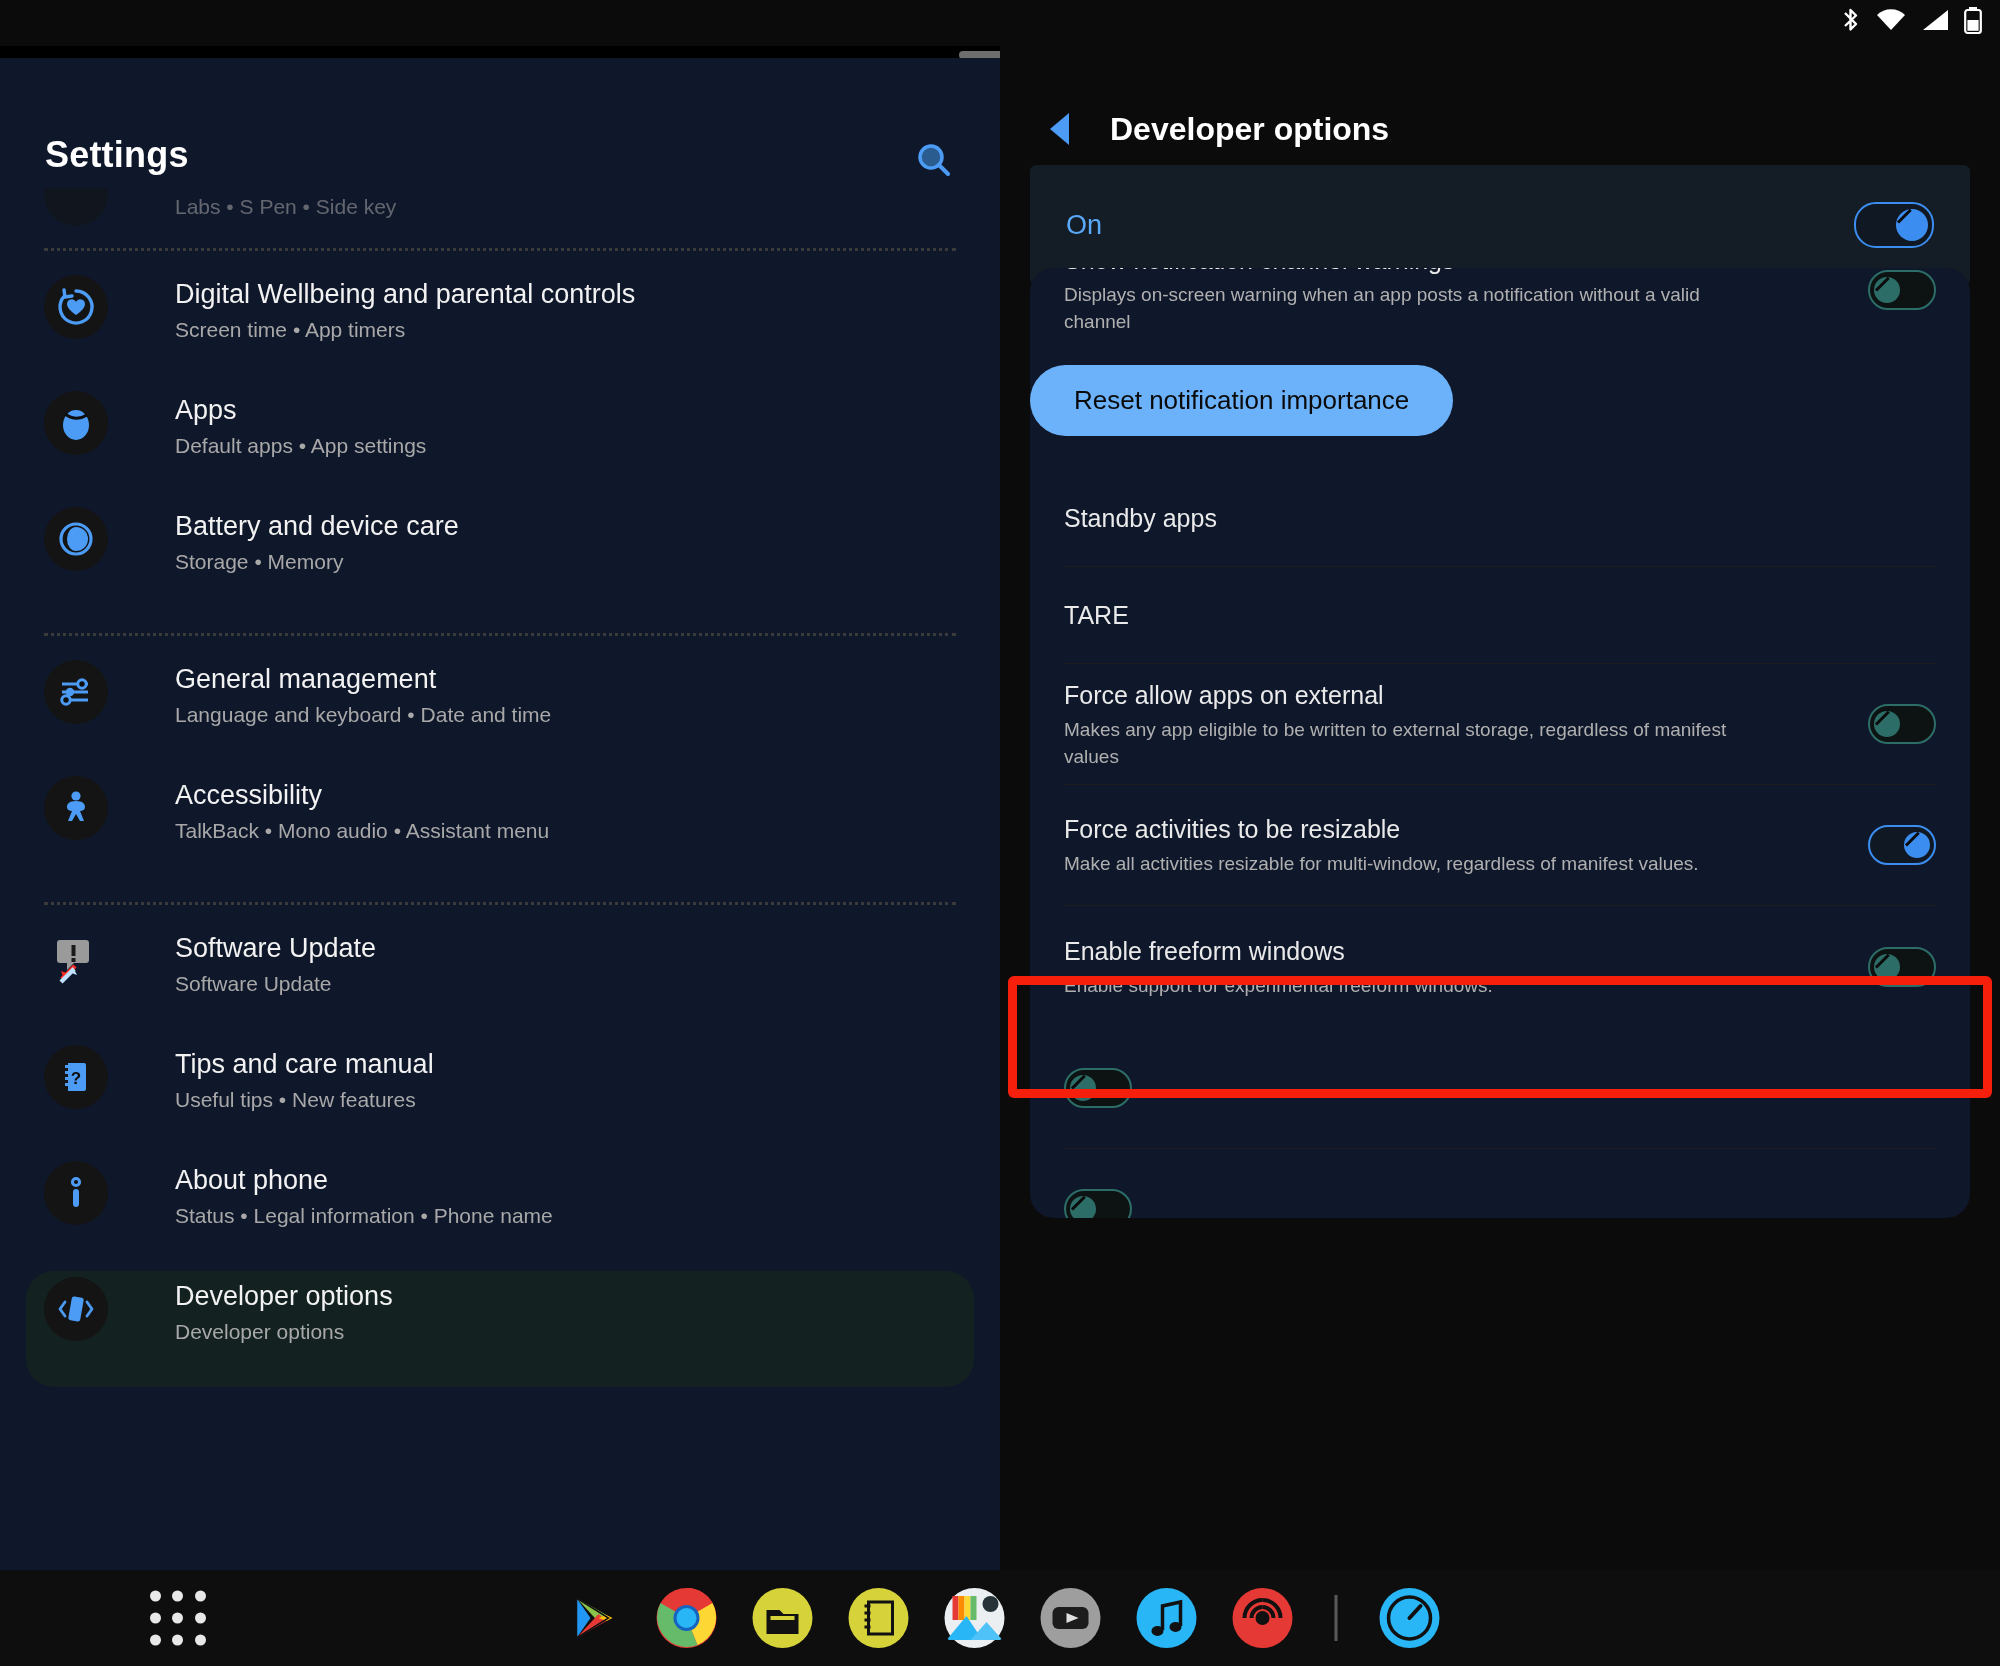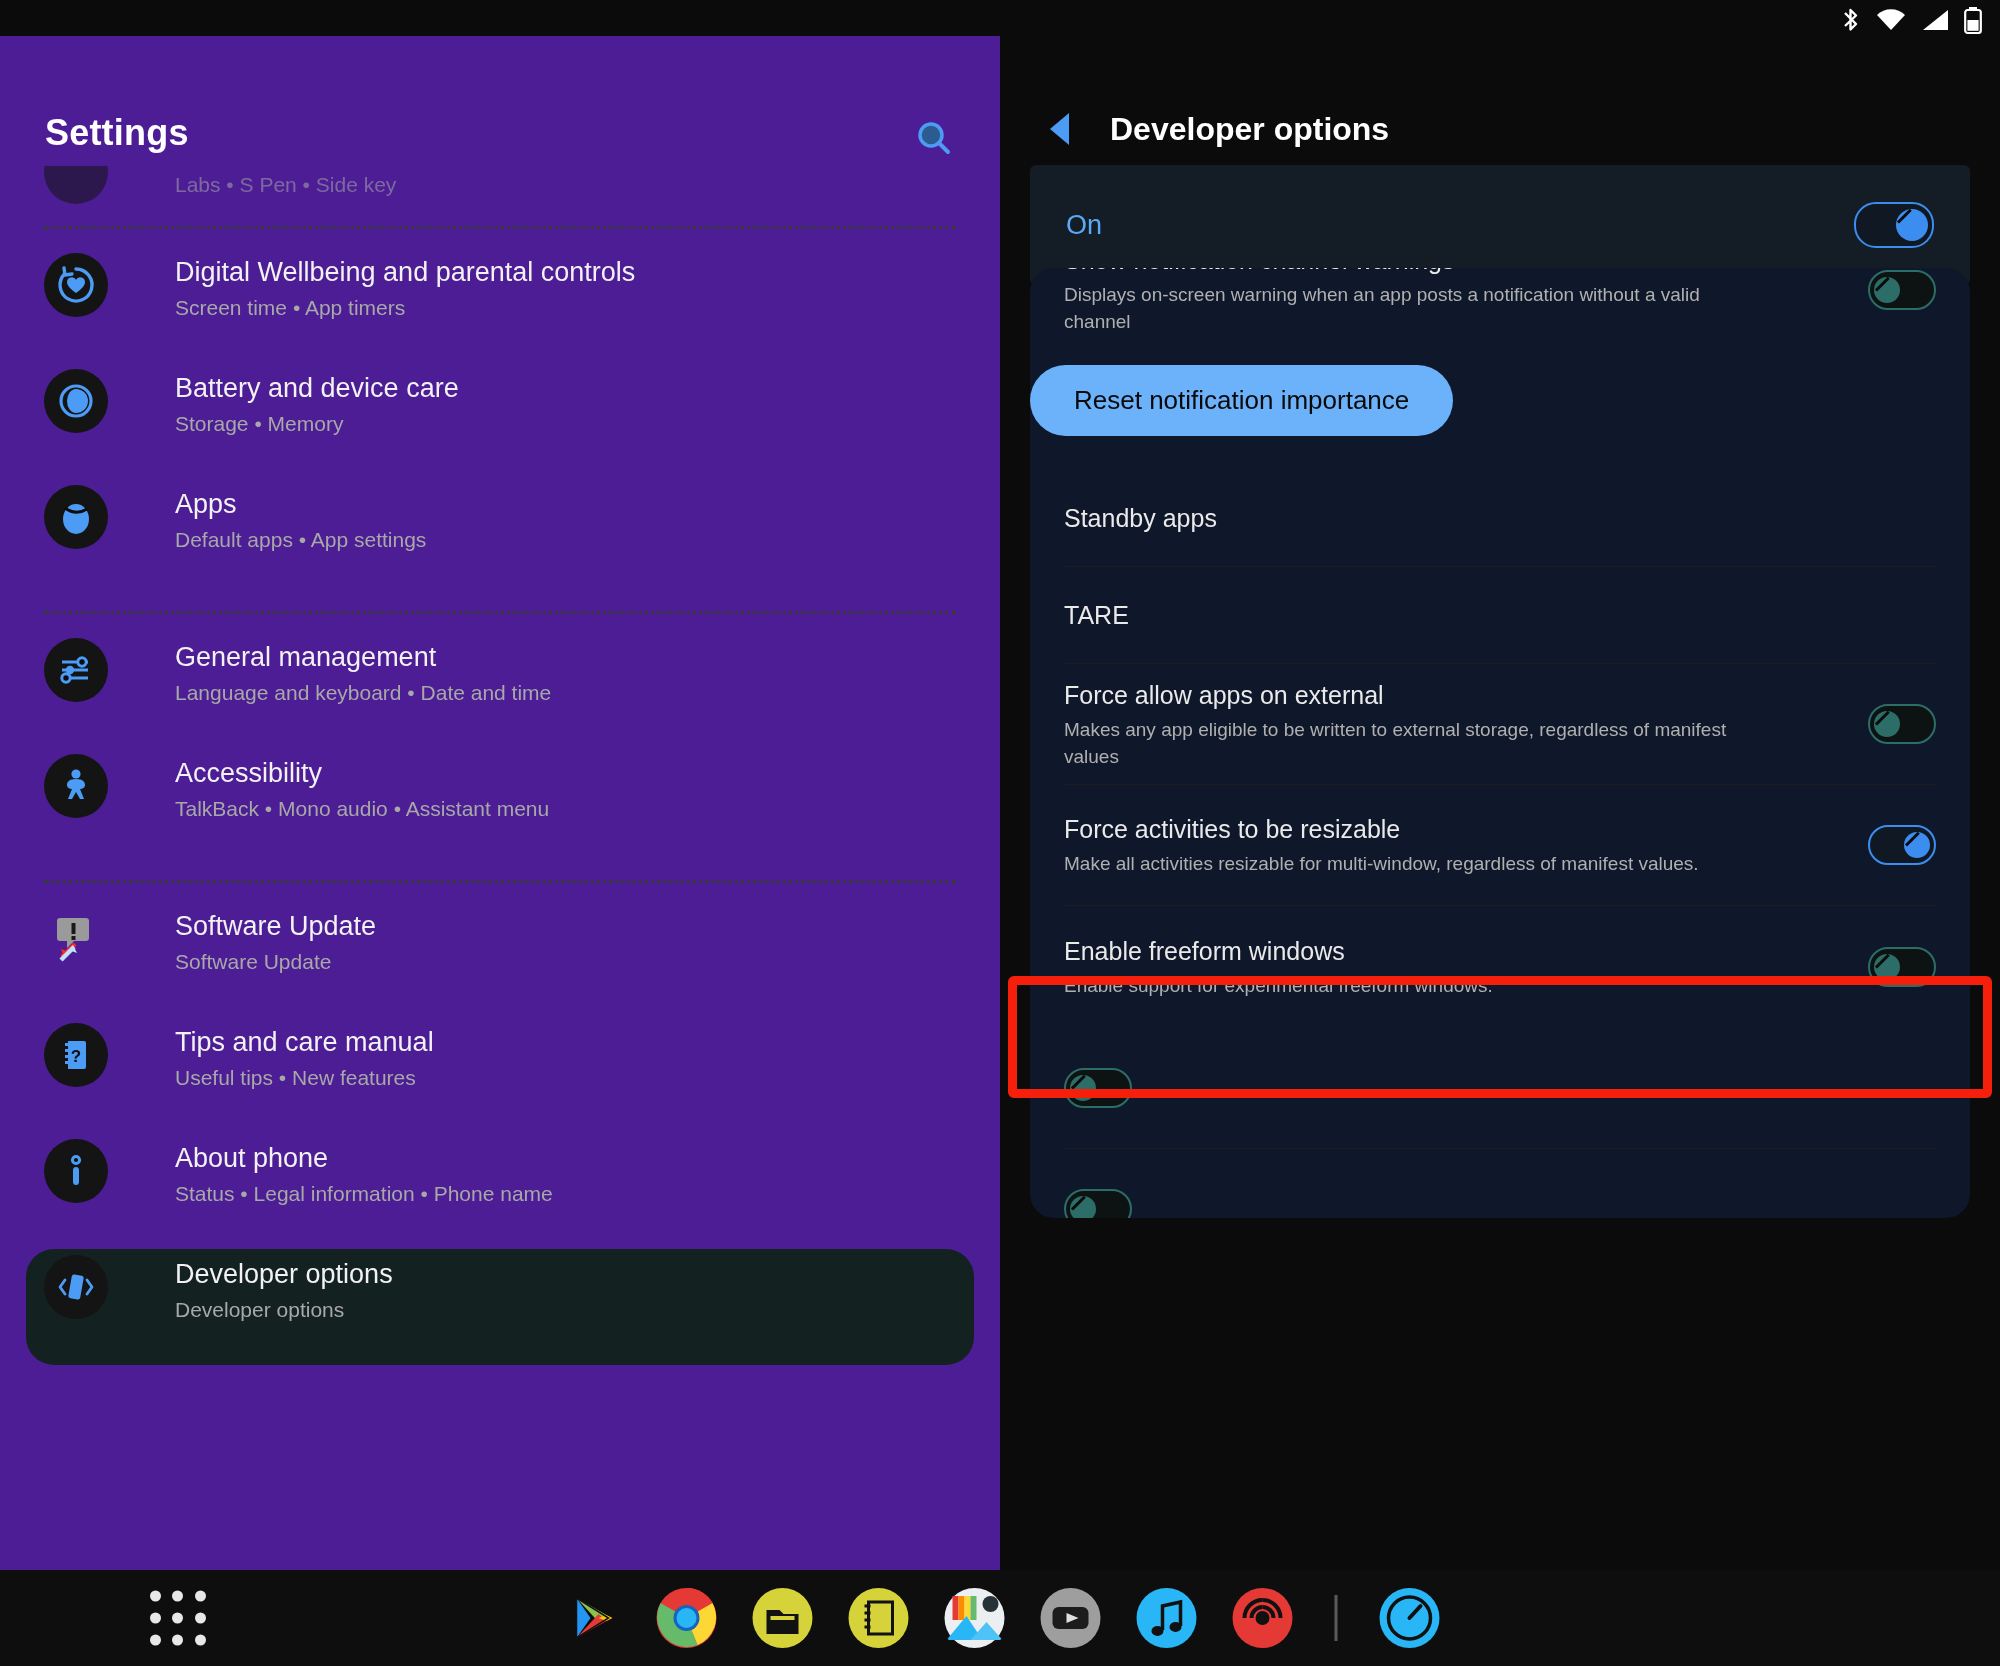--- a/index.html
+++ b/index.html
@@ -27,8 +27,8 @@
 
   
   .left-pane {
-    position: absolute; left: 0; top: 36px; width: 1000px; height: 1570px;
-    background: #4c1d95; overflow: hidden;
+    position: absolute; left: 0; top: 58px; width: 1000px; height: 1570px;
+    background: #0f172a; overflow: hidden;
   }
   .settings-title {
     position: absolute; left: 45px; top: 76px;

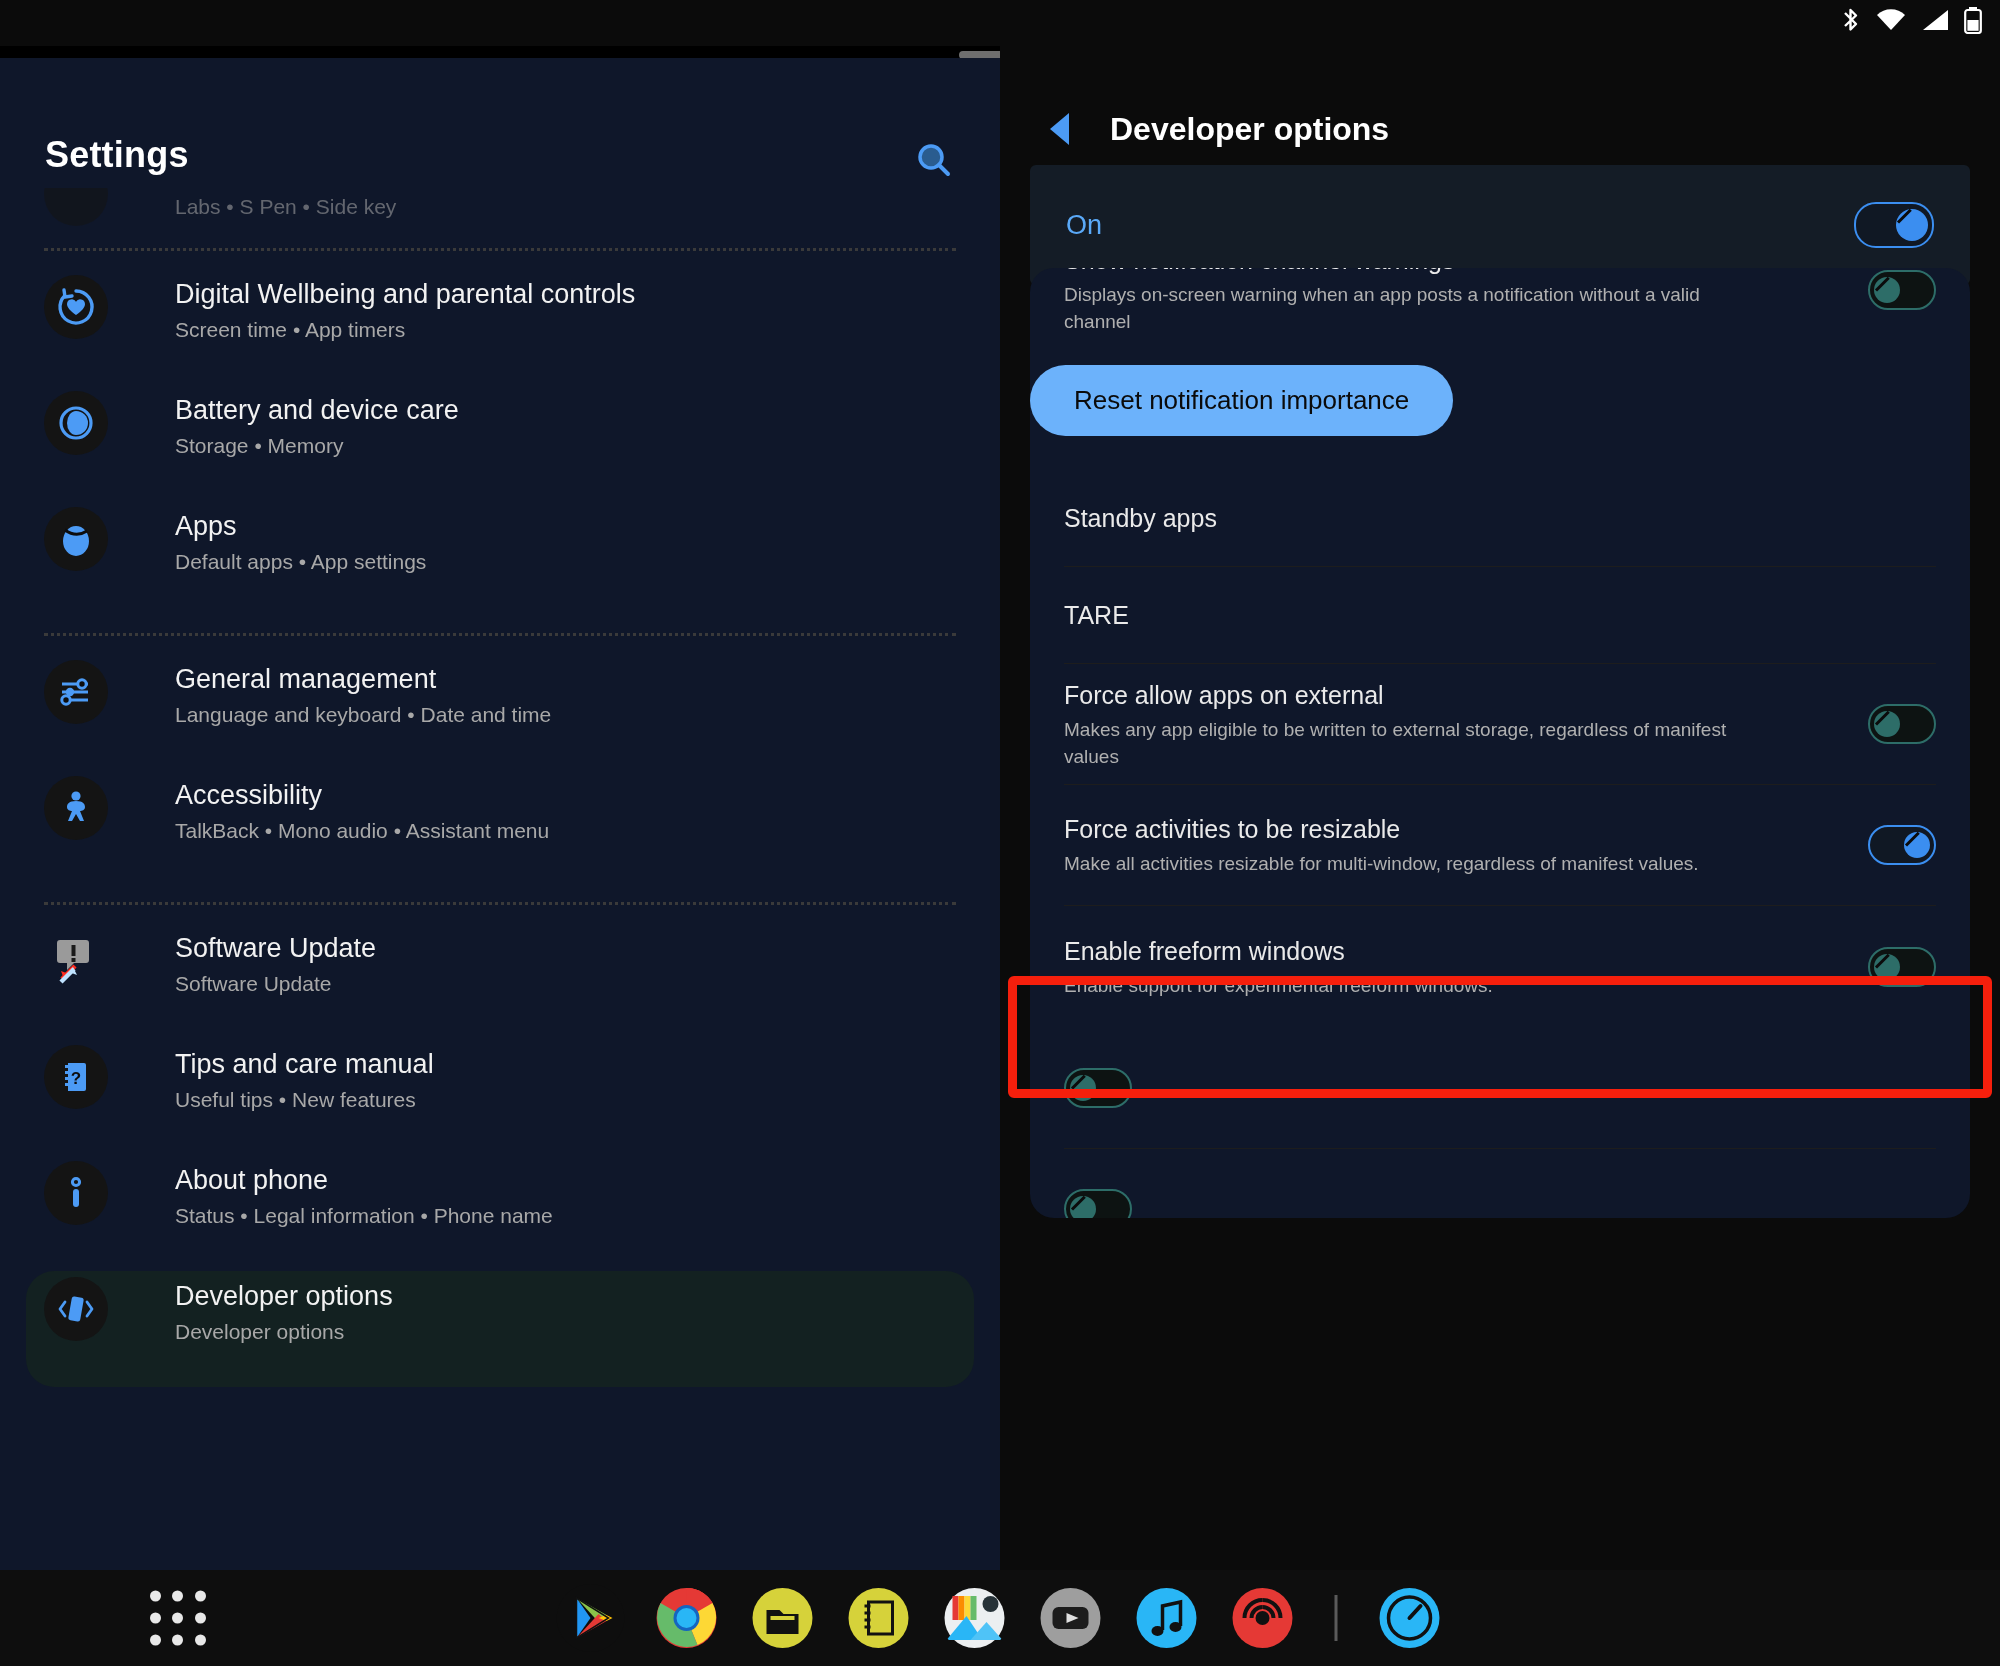--- a/index.html
+++ b/index.html
@@ -212,6 +212,19 @@
       <div class="row">
         <div class="ic">
           <svg width="42" height="42" viewBox="0 0 42 42">
+            <ellipse cx="21" cy="23" rx="13" ry="15" fill="#4c9bf5"></ellipse>
+            <path d="M10 12 q11 8 22 1" fill="none" stroke="#0d0d0d" stroke-width="3"></path>
+          </svg>
+        </div>
+        <div class="txt">
+          <div class="t1">Apps</div>
+          <div class="t2">Default apps  •  App settings</div>
+        </div>
+      </div>
+
+      <div class="row">
+        <div class="ic">
+          <svg width="42" height="42" viewBox="0 0 42 42">
             <circle cx="21" cy="21" r="15" fill="none" stroke="#4c9bf5" stroke-width="3.2"></circle>
             <path d="M21 9 a12 12 0 0 1 0 24 a9 12 0 0 1 0 -24z" fill="#4c9bf5"></path>
           </svg>
@@ -219,19 +232,6 @@
         <div class="txt">
           <div class="t1">Battery and device care</div>
           <div class="t2">Storage  •  Memory</div>
-        </div>
-      </div>
-
-      <div class="row">
-        <div class="ic">
-          <svg width="42" height="42" viewBox="0 0 42 42">
-            <ellipse cx="21" cy="23" rx="13" ry="15" fill="#4c9bf5"></ellipse>
-            <path d="M10 12 q11 8 22 1" fill="none" stroke="#0d0d0d" stroke-width="3"></path>
-          </svg>
-        </div>
-        <div class="txt">
-          <div class="t1">Apps</div>
-          <div class="t2">Default apps  •  App settings</div>
         </div>
       </div>
 

